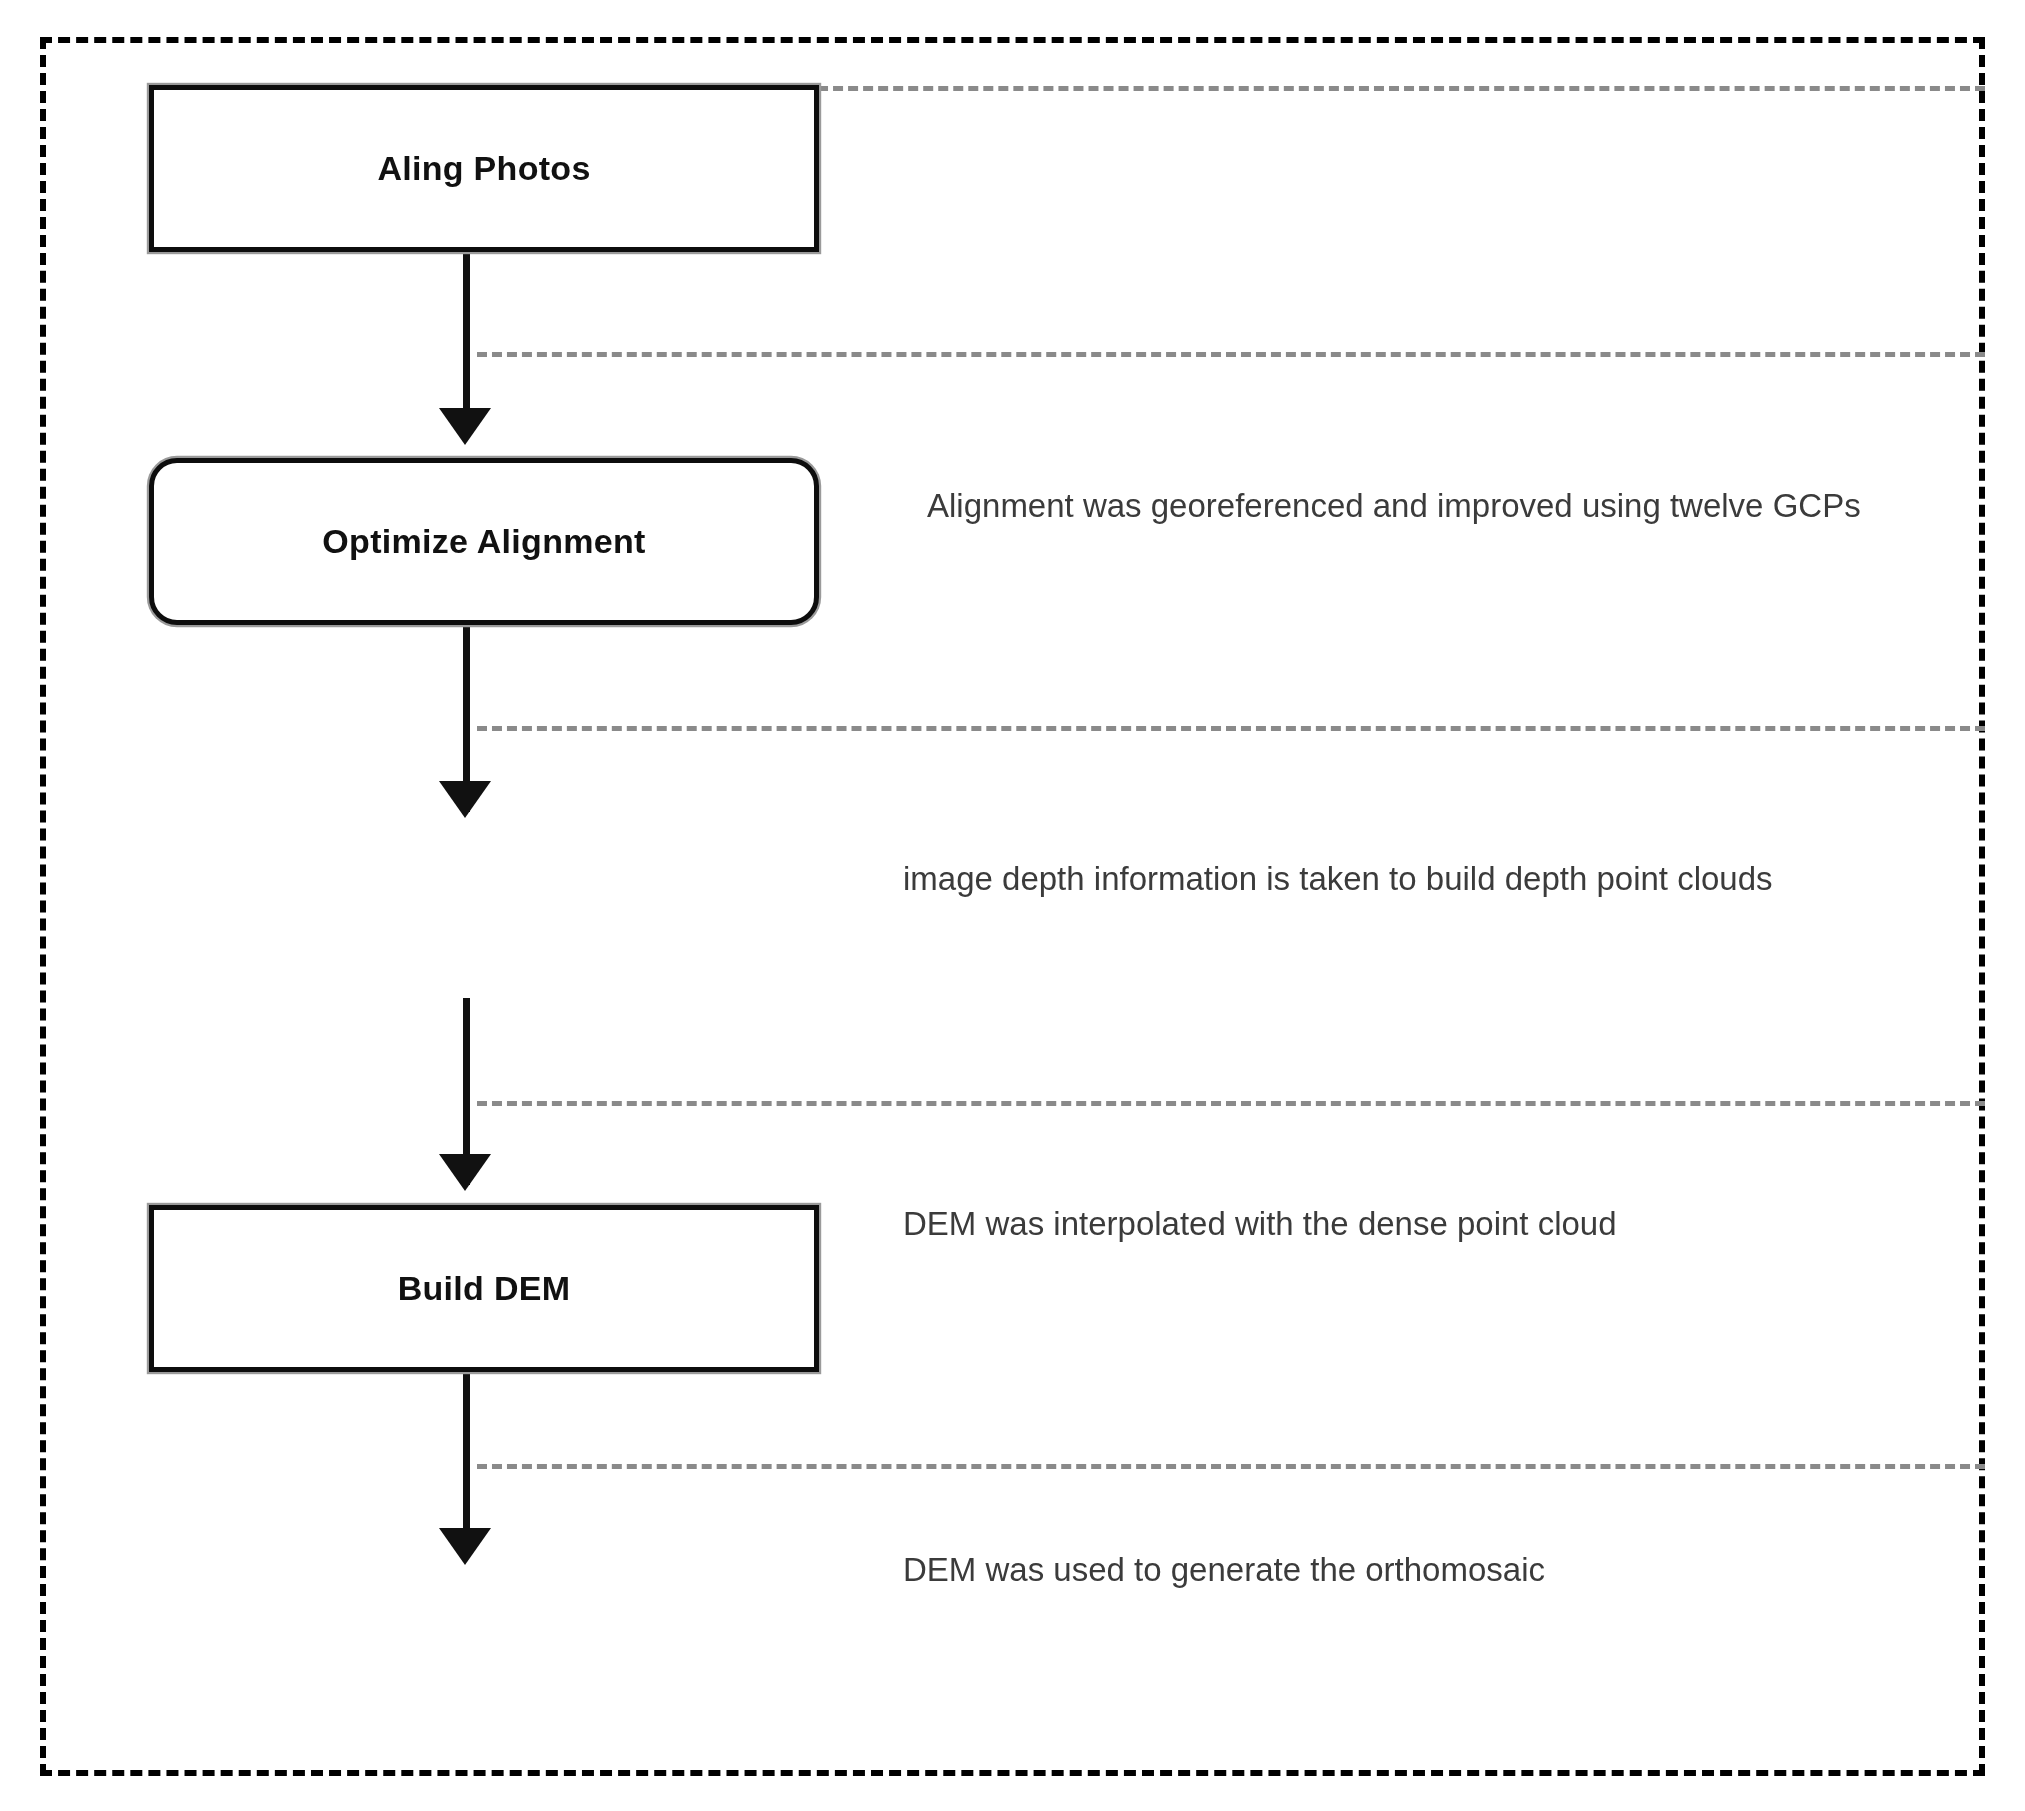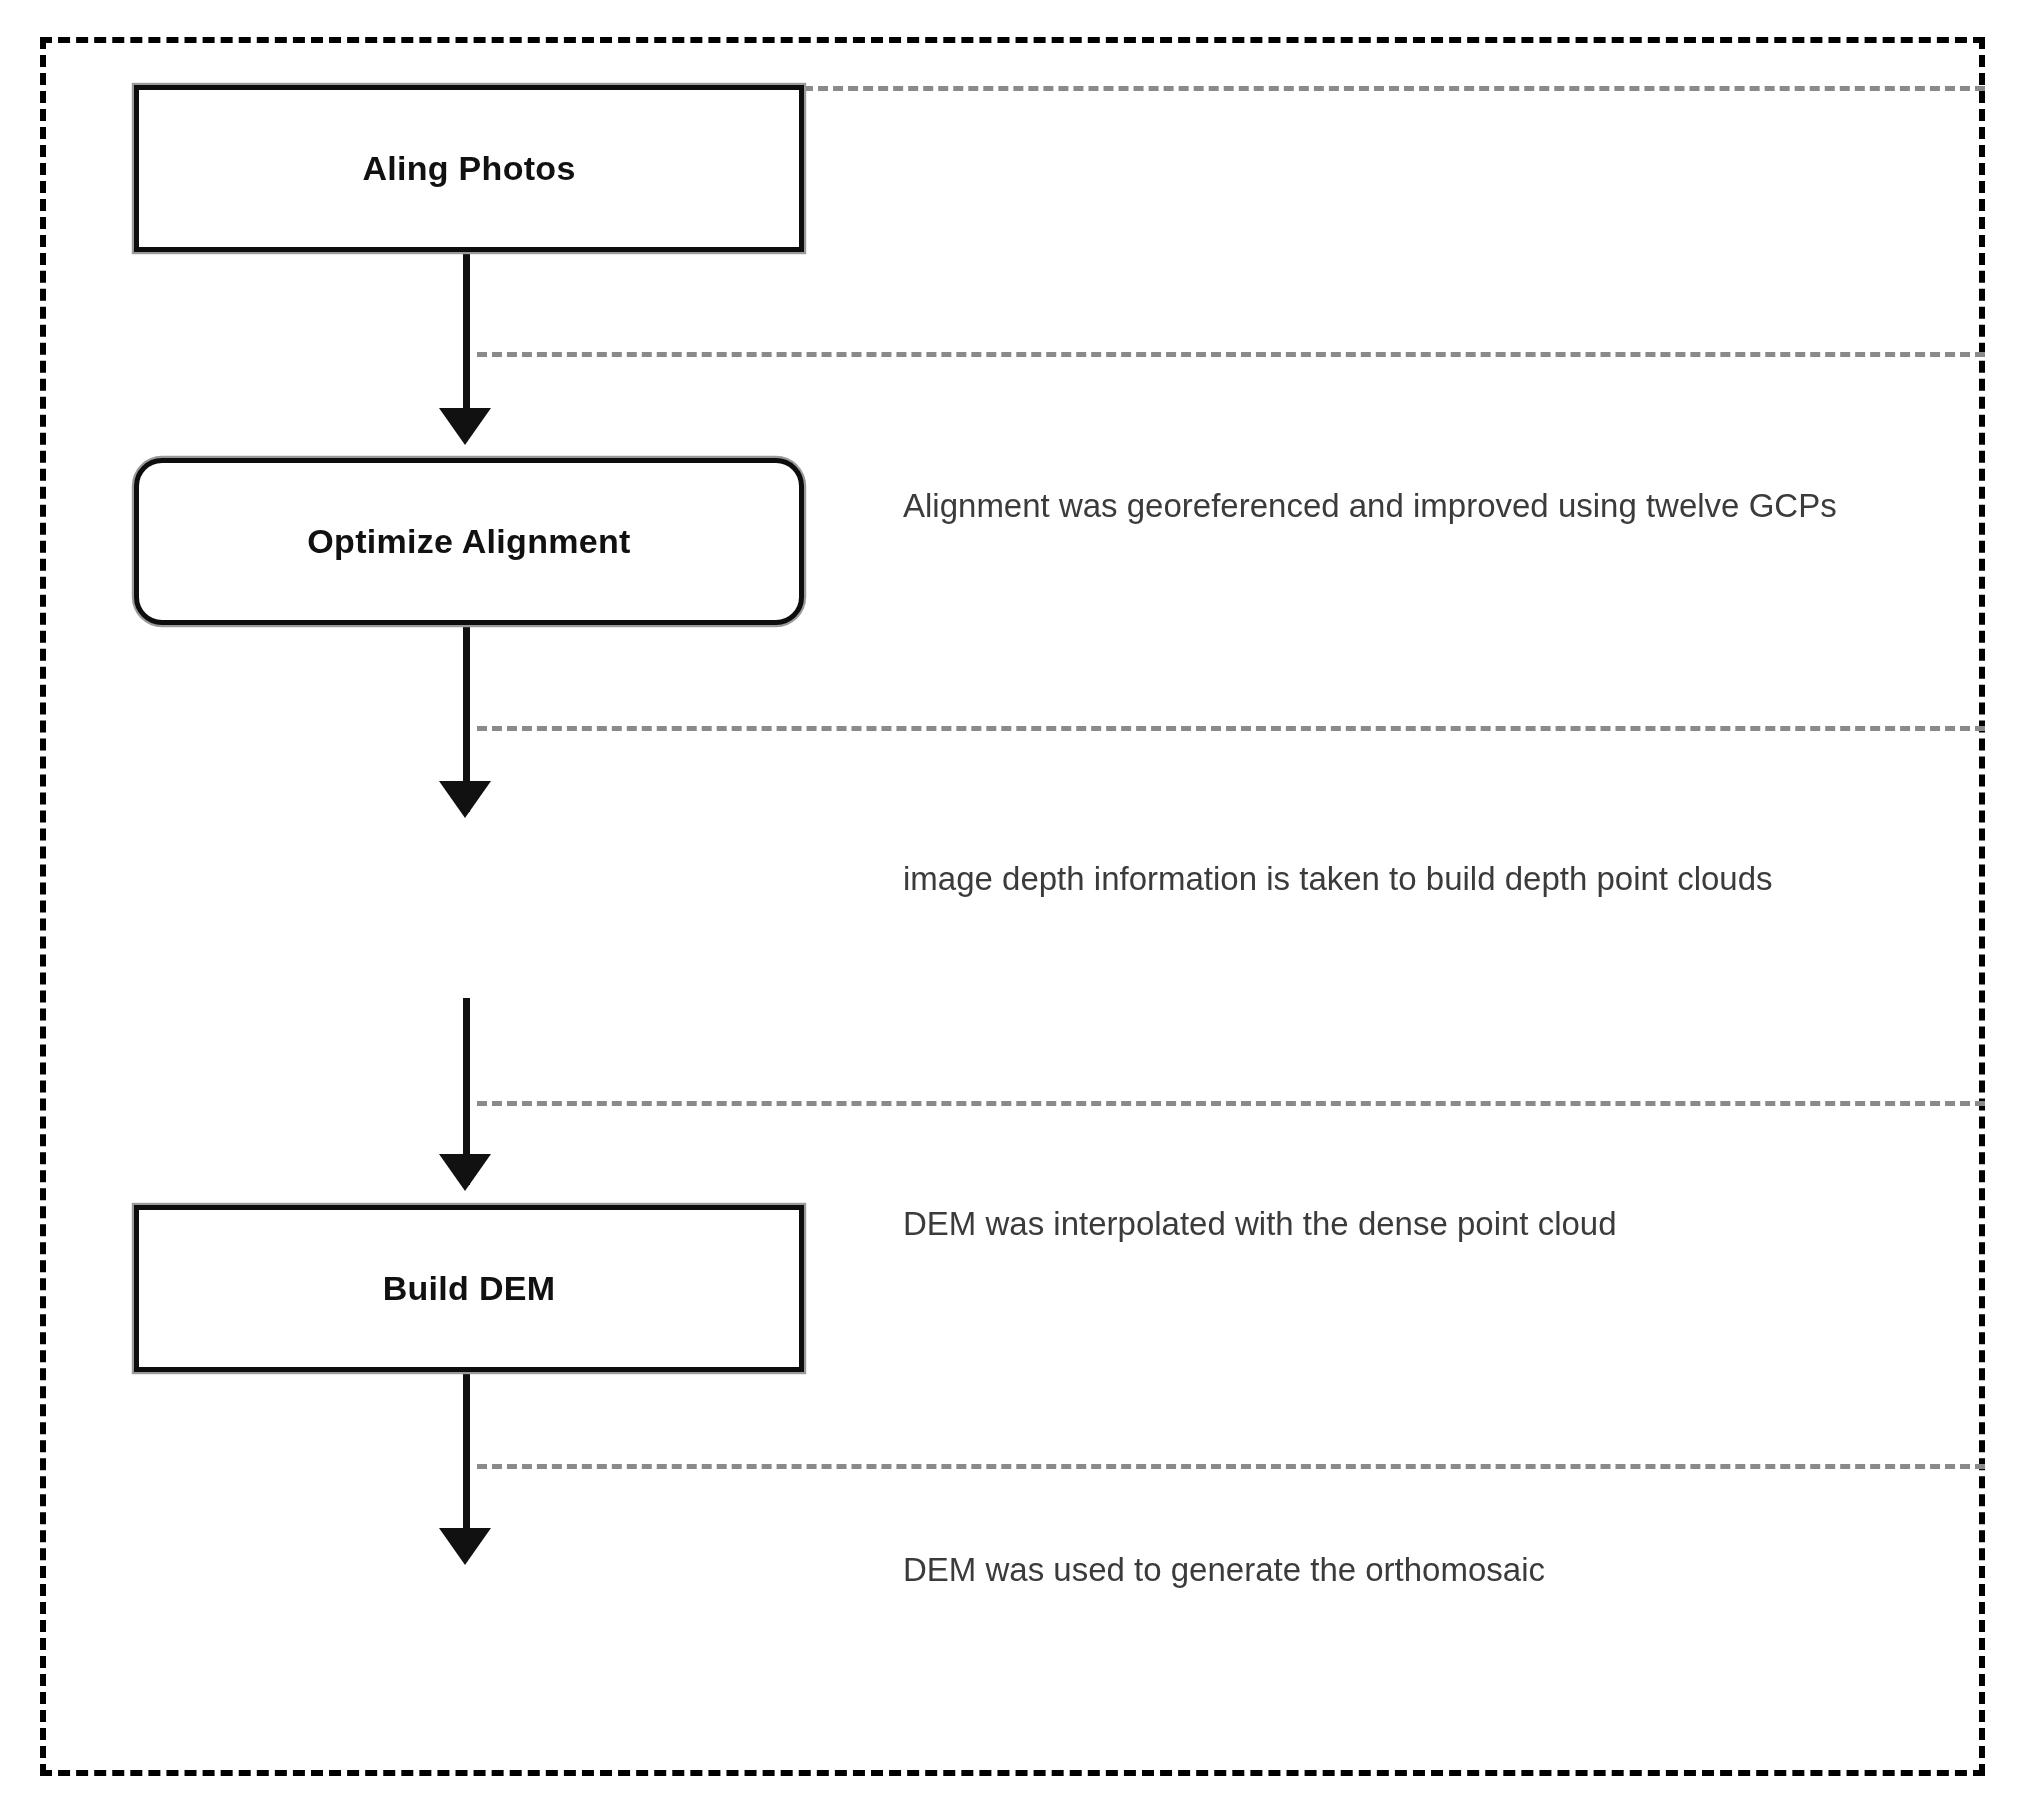--- a/index.html
+++ b/index.html
@@ -41,7 +41,7 @@
   
   .node {
     position: absolute;
-    left: 134px;
+    left: 149px;
     width: 670px;
     height: 167px;
     box-sizing: border-box;

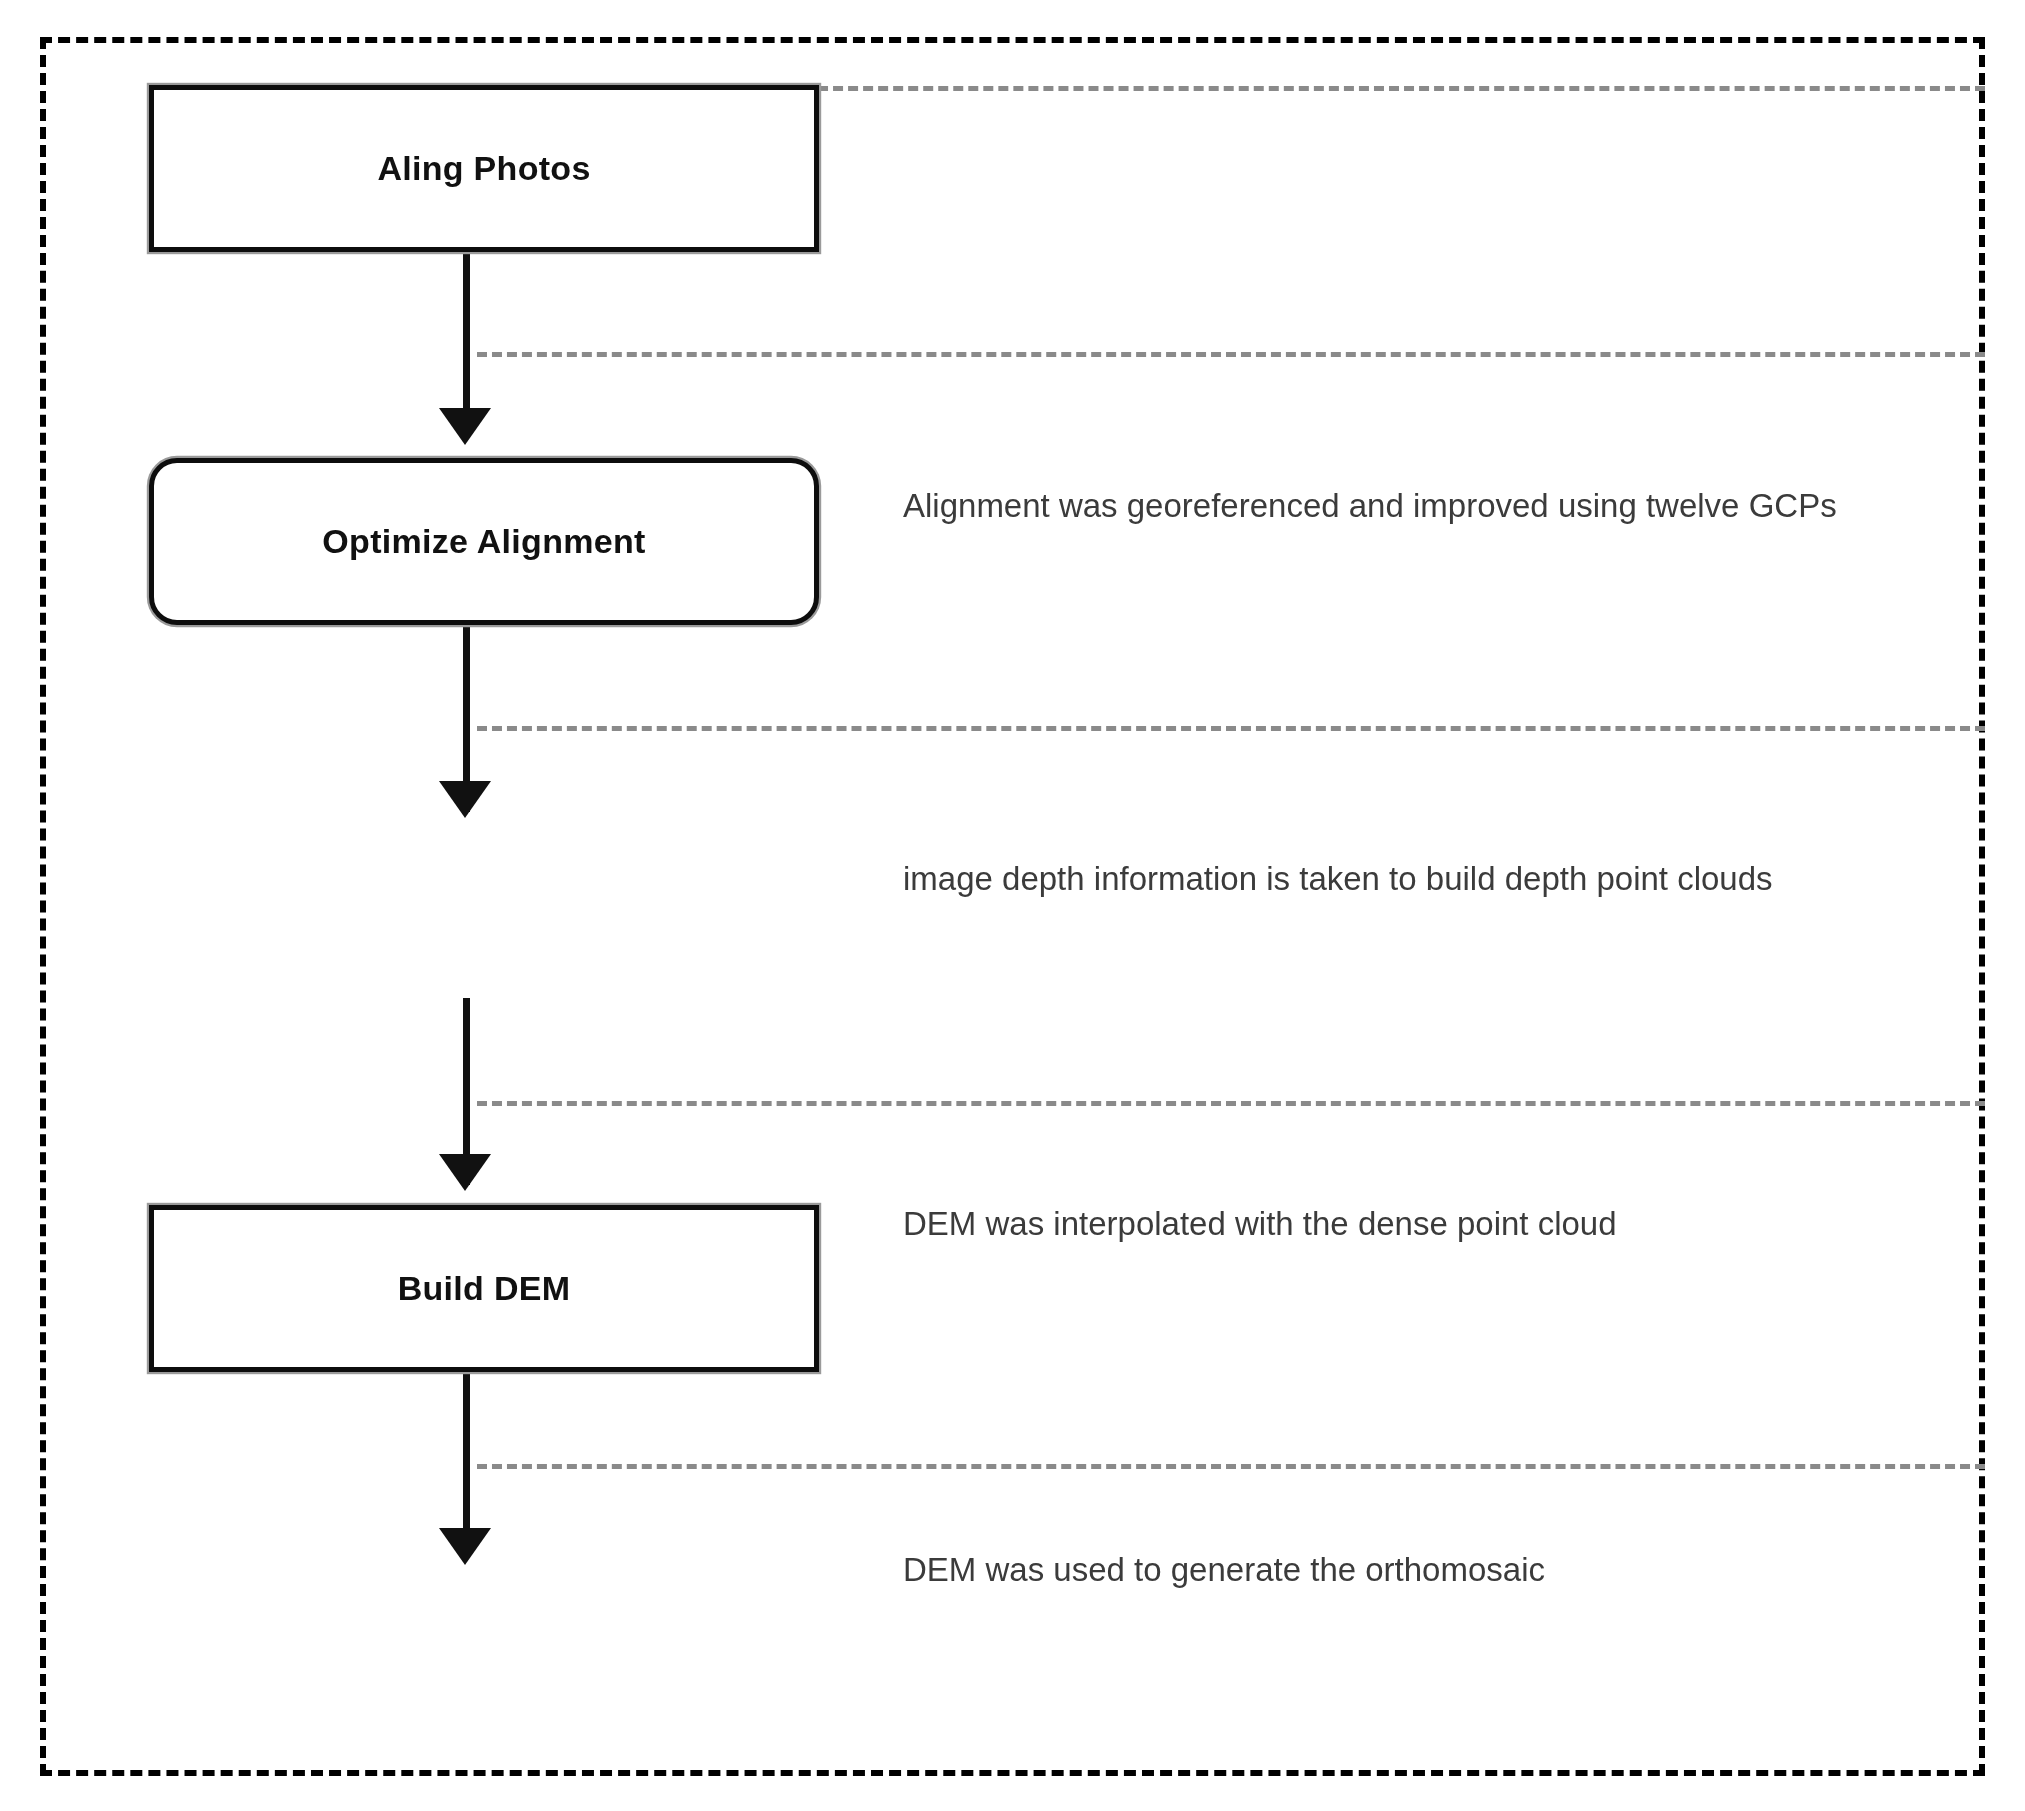--- a/index.html
+++ b/index.html
@@ -128,7 +128,7 @@
   </div>
 
 
-  <div class="annotation" style="top:485px;">Alignment was georeferenced and improved using twelve GCPs</div>
+  <div class="annotation" style="top:485px;margin-left:24px;">Alignment was georeferenced and improved using twelve GCPs</div>
 
   <div class="annotation" style="top:858px;">image depth information is taken to build depth point clouds</div>
 

